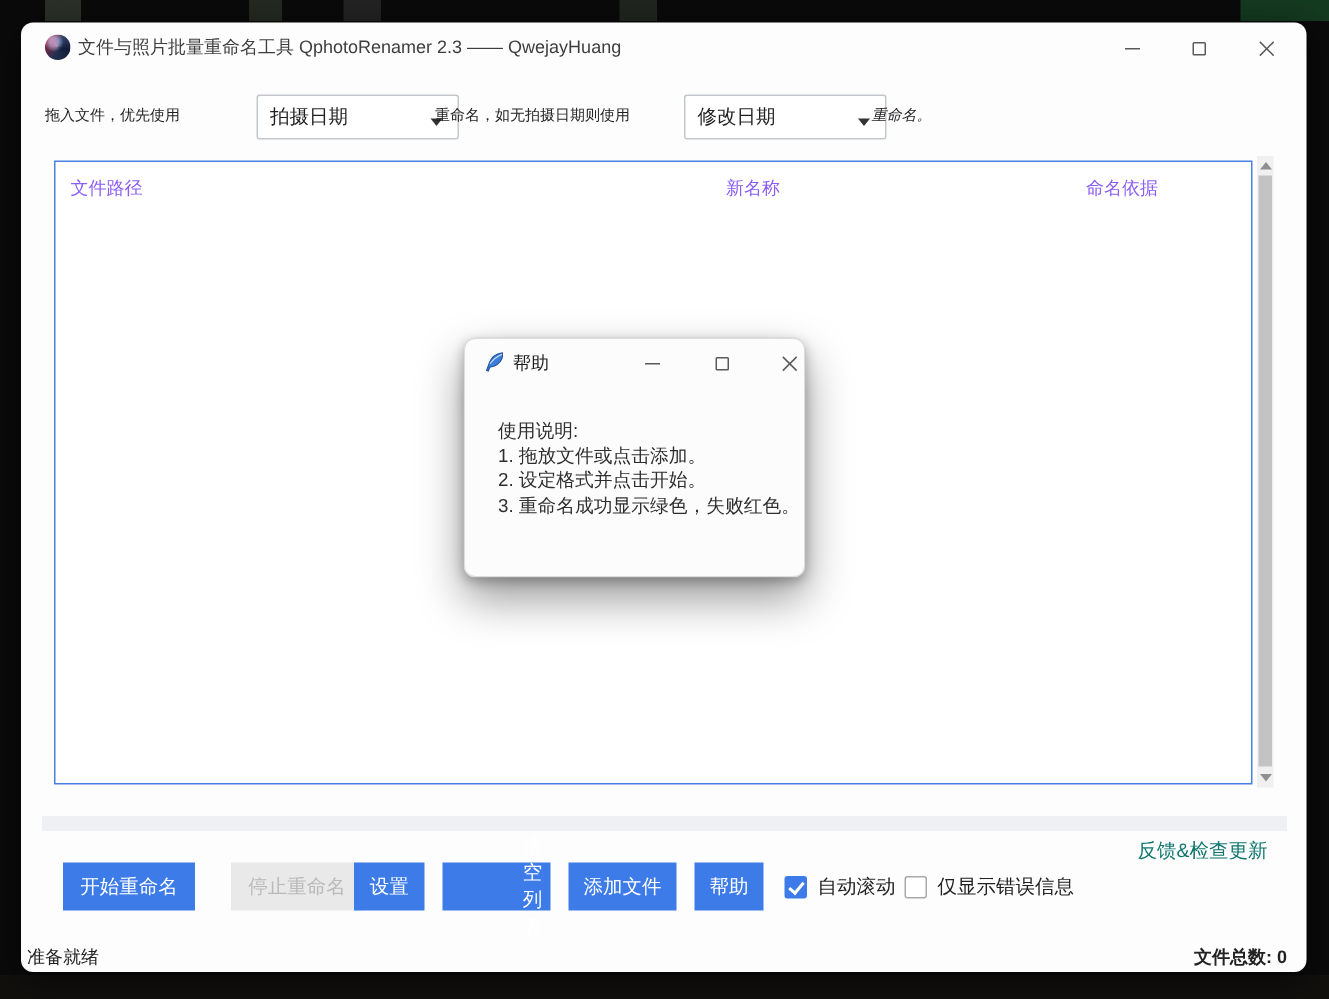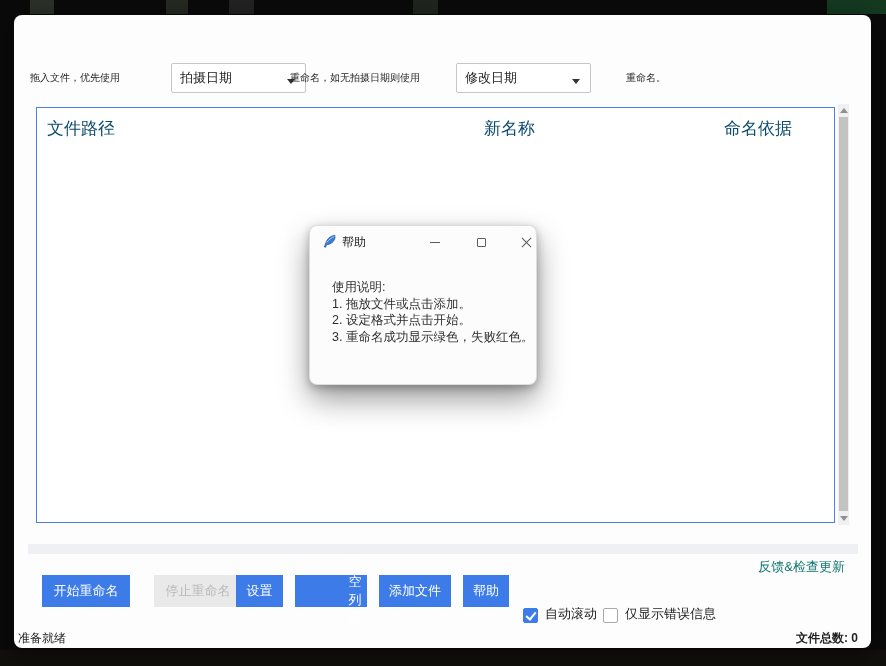--- a/index.html
+++ b/index.html
@@ -121,6 +121,19 @@
 
   <div class="window">
 
+    <div class="titlebar">
+      <span class="app-icon"></span>
+      <span class="win-title">文件与照片批量重命名工具 QphotoRenamer 2.3 —— QwejayHuang</span>
+      <span class="wc" style="left:726px;">
+          <i class="glyph-min"></i>
+        </span>
+      <span class="wc" style="left:770px;">
+          <i class="glyph-max"></i>
+        </span>
+      <span class="wc" style="left:815px;">
+          <i class="glyph-close"></i>
+        </span>
+    </div>
 
     <span class="tb-label" style="left:16px;">拖入文件，优先使用</span>
     <div class="combo" style="left:129px;margin-left:28px;">

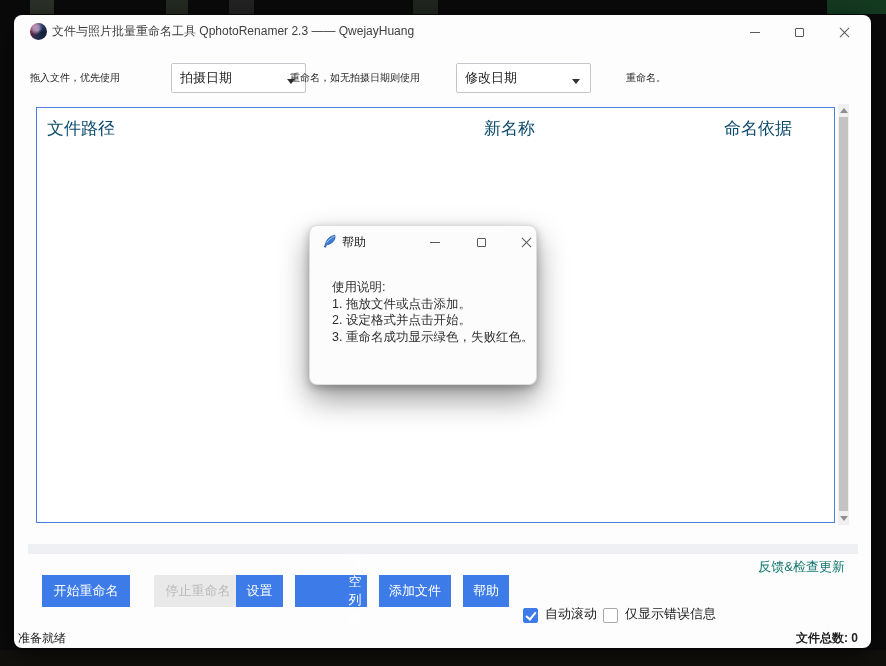--- a/index.html
+++ b/index.html
@@ -145,7 +145,7 @@
       <span>修改日期</span>
       <i class="arrow"></i>
     </div>
-    <span class="tb-label" style="left:612px;">重命名。</span>
+    <span class="tb-label" style="left:567px;font-style:italic;">重命名。</span>
 
     <div class="file-table">
       <span class="col-head" style="left:10px;">文件路径</span>

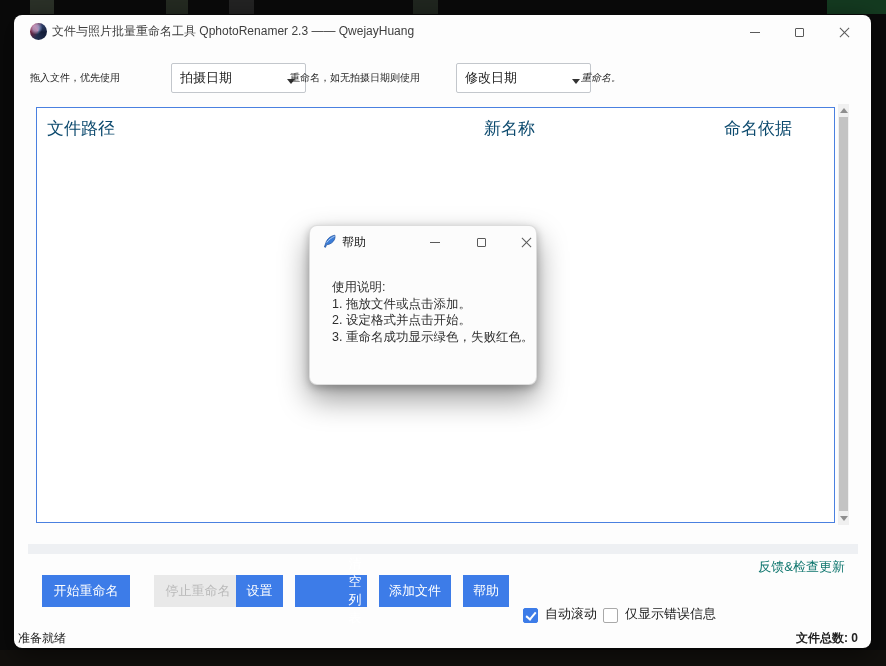--- a/index.html
+++ b/index.html
@@ -57,7 +57,7 @@
     position:absolute; left:22px; top:92px; width:799px; height:416px;
     background:#fff; border:1px solid #4a80e0;
   }
-  .col-head { position:absolute; top:9px; font-size:17px; color:#0c4a6e; white-space:nowrap; }
+  .col-head { position:absolute; top:9px; font-size:12px; color:#8b5cf6; white-space:nowrap; }
 
   
   .vscroll { position:absolute; left:824px; top:89px; width:11px; height:421px; background:#f0f0f0; }

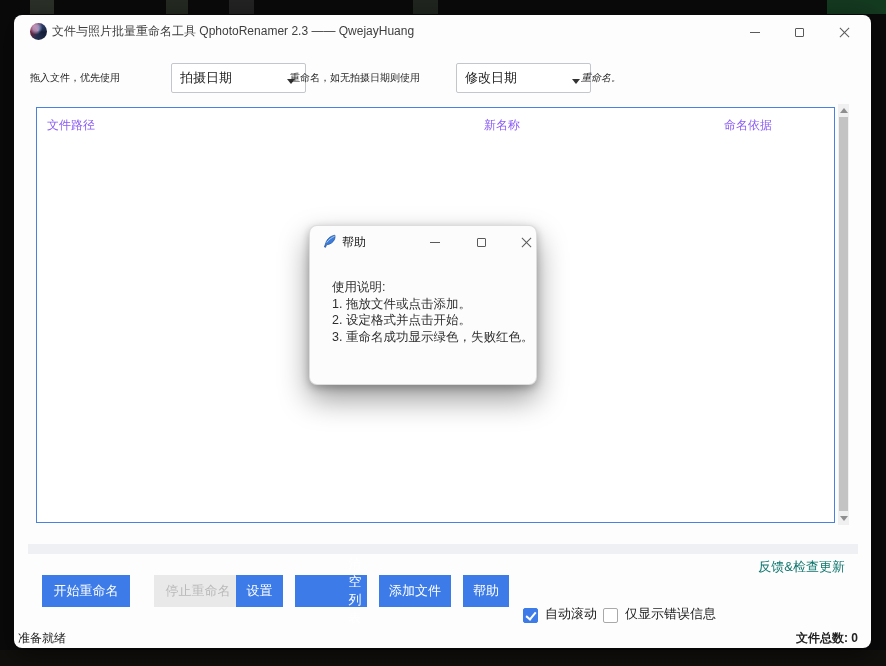--- a/index.html
+++ b/index.html
@@ -79,7 +79,7 @@
   .btn.disabled { background:#e9e9e9; color:#b9b9b9;margin-left:14px; }
 
   
-  .check-group { position:absolute; top:576px; height:32px; display:flex; align-items:flex-end; gap:7px;font-family:Liberation Serif, serif; }
+  .check-group { position:absolute; top:560px; height:32px; display:flex; align-items:center; gap:7px;font-family:Liberation Serif, serif; }
   .cbox { width:15px; height:15px; border-radius:2px; position:relative; }
   .cbox.checked { background:#3d7ce8; border:1px solid #3d7ce8; }
   .cbox.checked:after {

